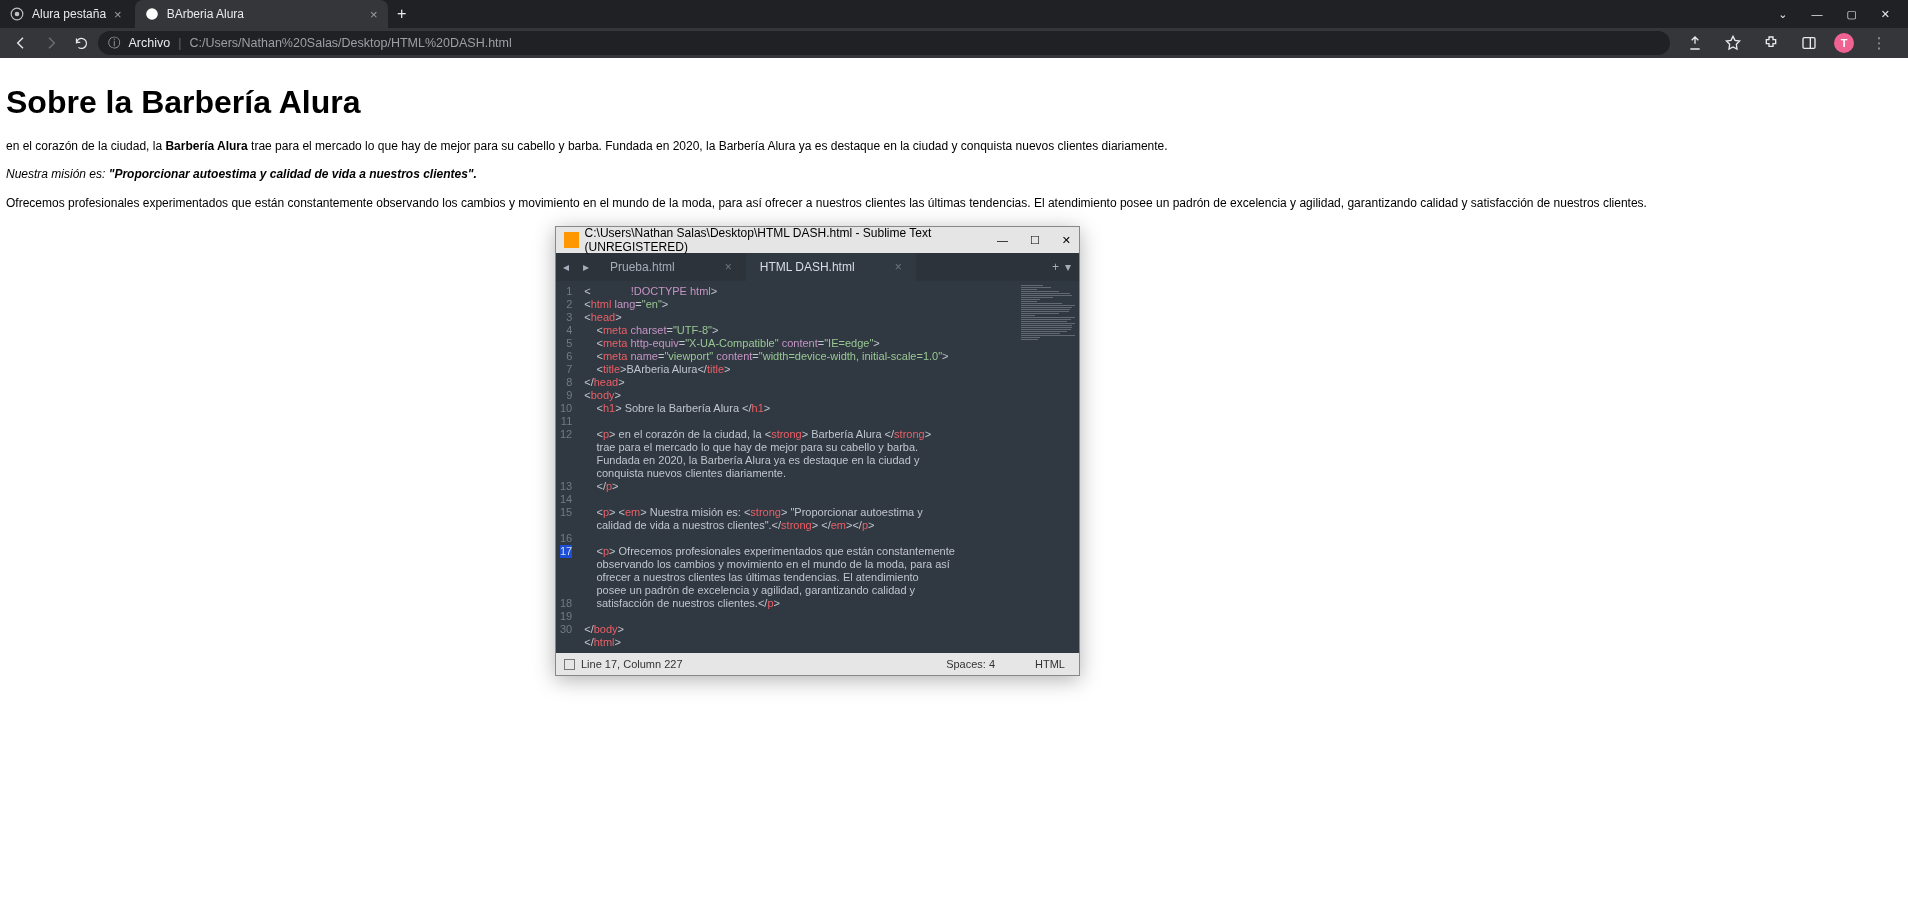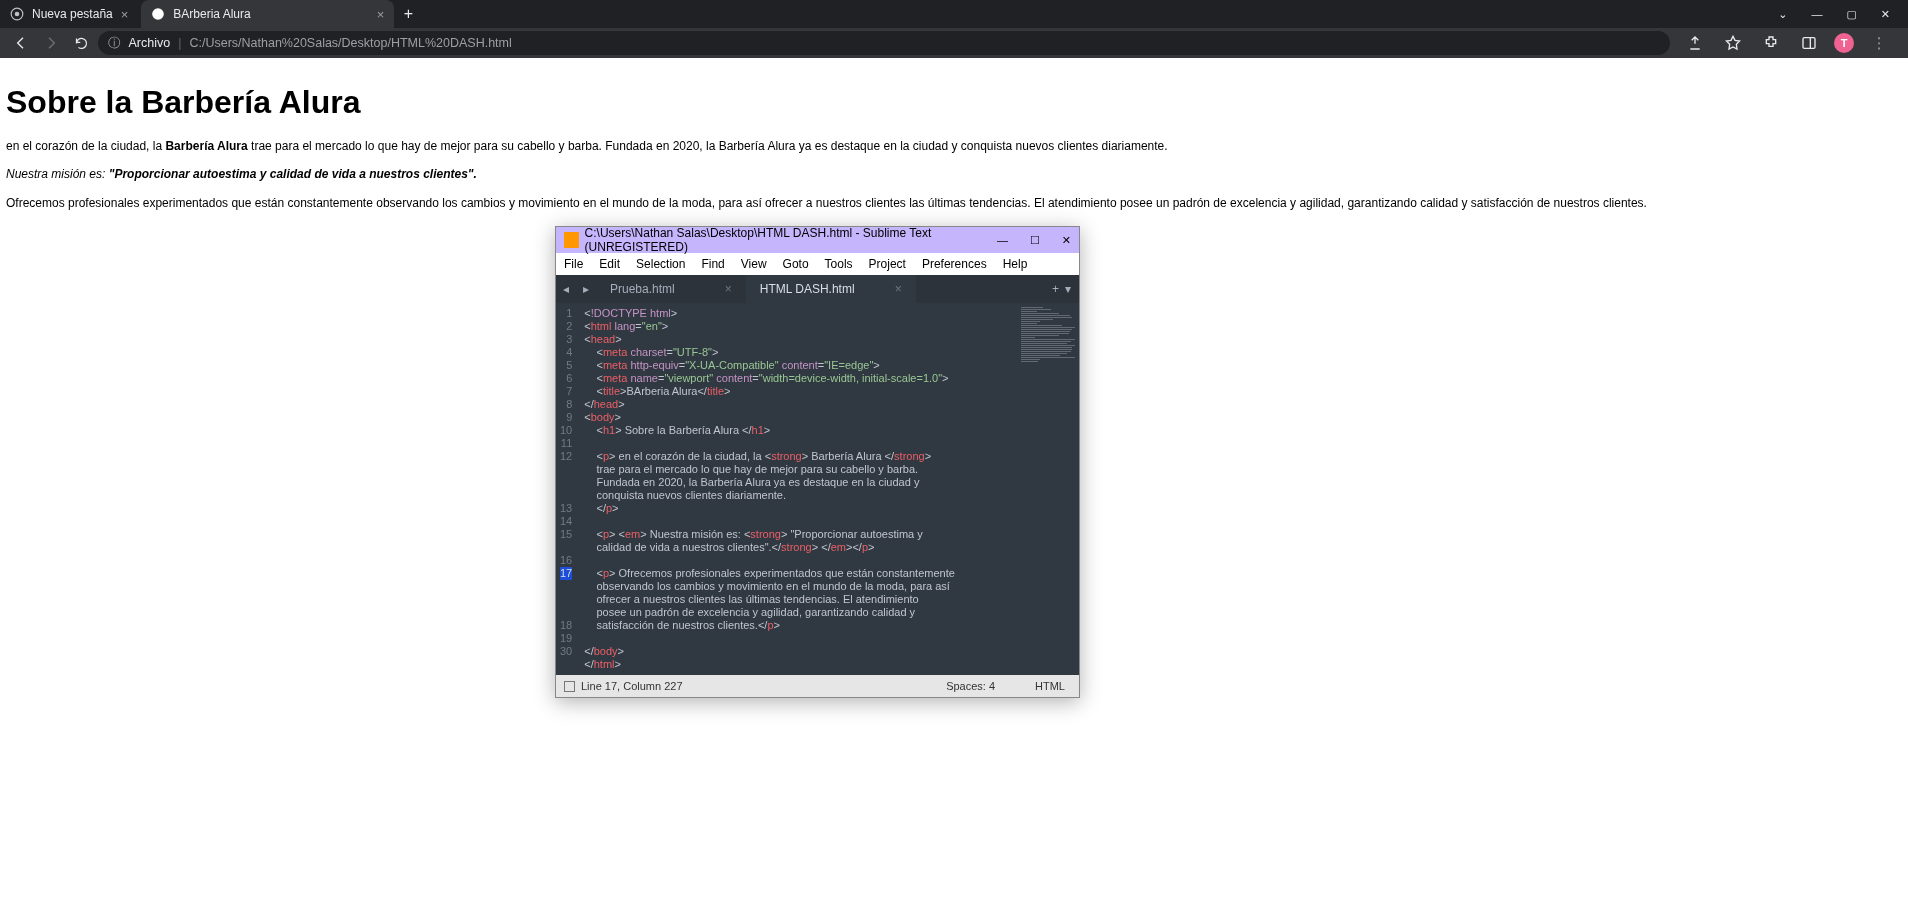--- a/index.html
+++ b/index.html
@@ -77,7 +77,7 @@
           <circle cx="12" cy="12" r="4" fill="#bdc1c6"></circle>
         </svg>
     </span>
-    <span>Nueva pestaña</span>
+    <span>Alura pestaña</span>
     <span class="tab-close">×</span>
   </div>
   <div style="width:3px"></div>

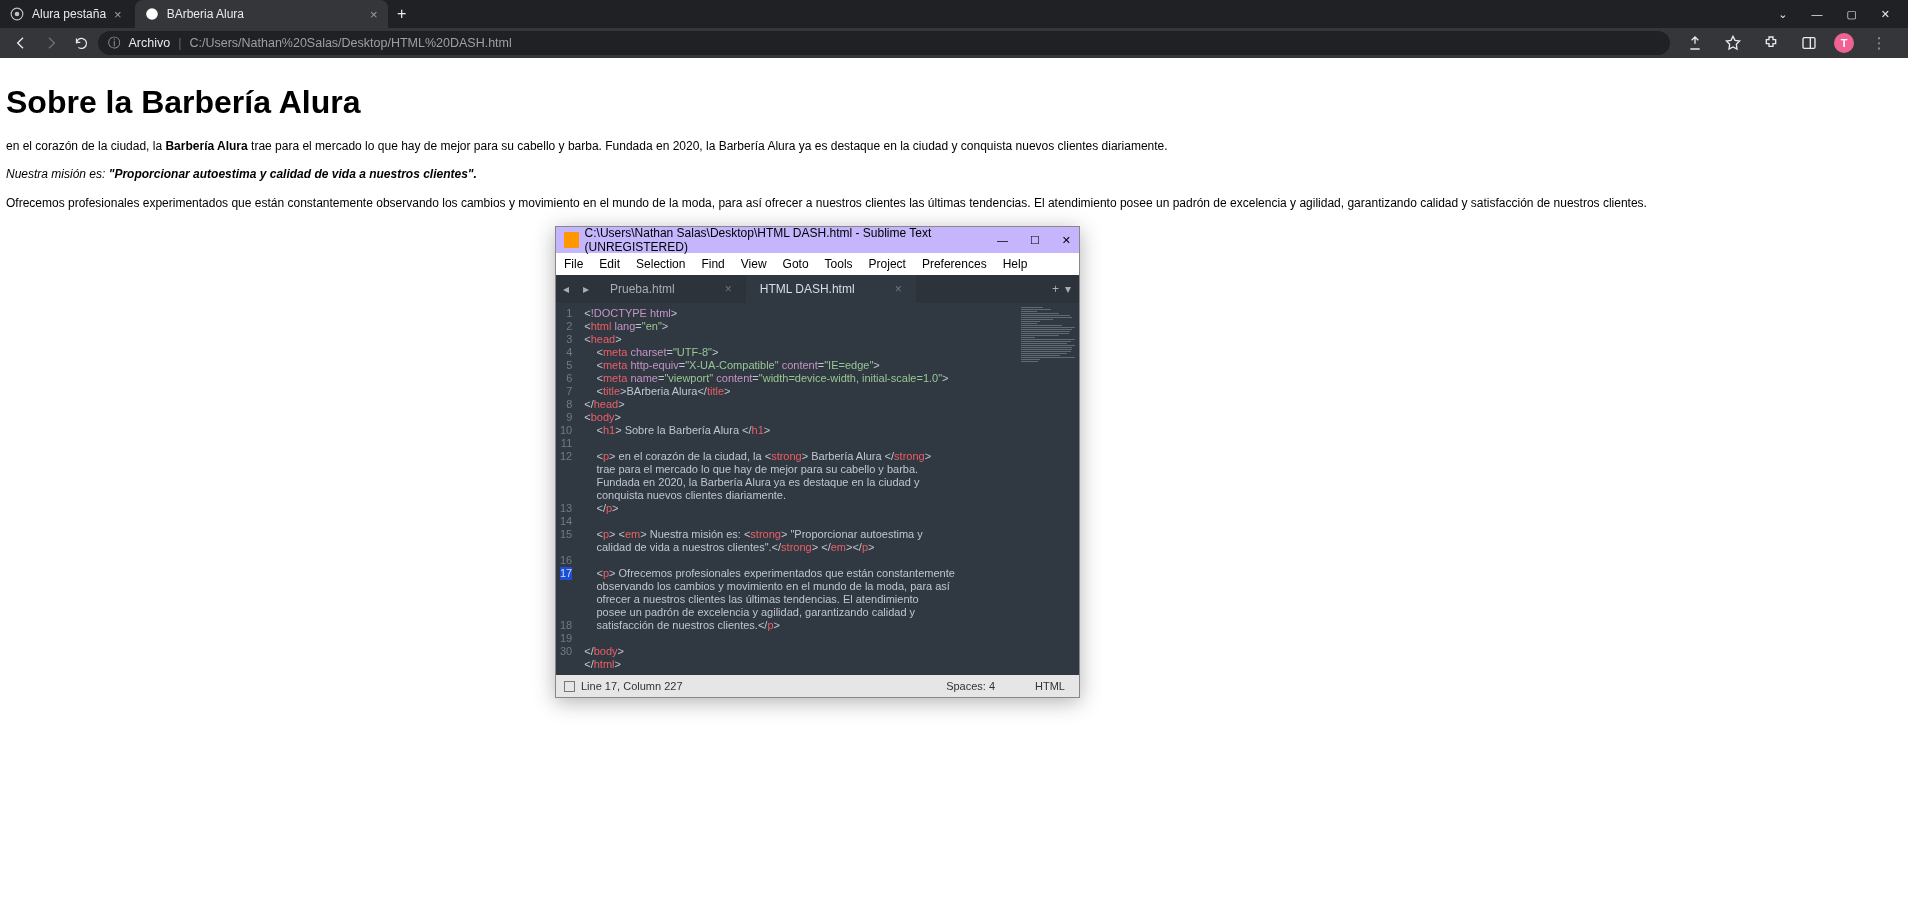--- a/index.html
+++ b/index.html
@@ -31,7 +31,7 @@
 
 
 .sublime { position: absolute; left: 555px; top: 226px; width: 525px; background: #303841; border: 1px solid #888; box-shadow: 0 4px 20px rgba(0,0,0,.3); font-family: Consolas, "Courier New", monospace; }
-.st-titlebar { height: 26px; background: #c4b5fd; color: #000; display: flex; align-items: center; padding: 0 8px; font-size: 12px; }
+.st-titlebar { height: 26px; background: #e5e5e5; color: #000; display: flex; align-items: center; padding: 0 8px; font-size: 12px; }
 .st-logo { width: 16px; height: 16px; background: #ff9800; margin-right: 6px; display: inline-block; }
 .st-winbtns { margin-left: auto; display: flex; gap: 22px; font-size: 11px; }
 .st-menubar { height: 22px; background: #fff; color: #000; display: flex; align-items: center; gap: 16px; padding: 0 8px; font-size: 12px; }

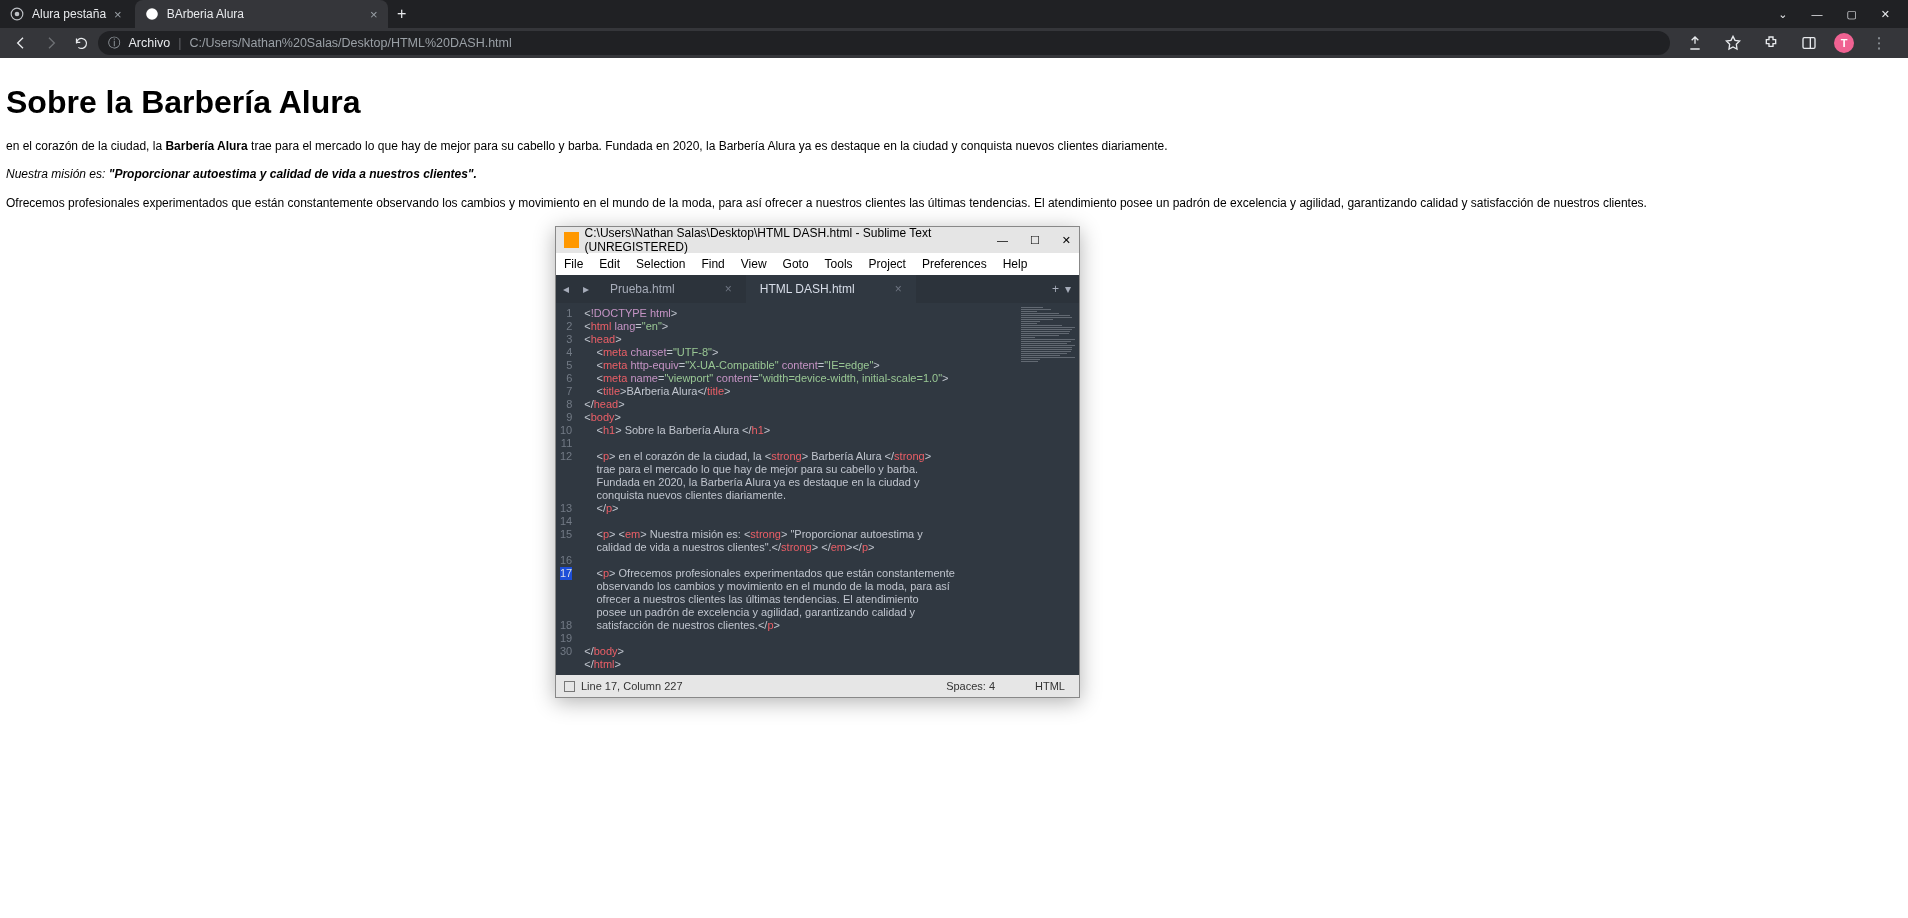--- a/index.html
+++ b/index.html
@@ -170,18 +170,6 @@
       <span>✕</span>
     </div>
   </div>
-  <div class="st-menubar">
-    <span>File</span>
-    <span>Edit</span>
-    <span>Selection</span>
-    <span>Find</span>
-    <span>View</span>
-    <span>Goto</span>
-    <span>Tools</span>
-    <span>Project</span>
-    <span>Preferences</span>
-    <span>Help</span>
-  </div>
   <div class="st-tabrow">
     <div class="st-arrow">◂</div>
     <div class="st-arrow">▸</div>

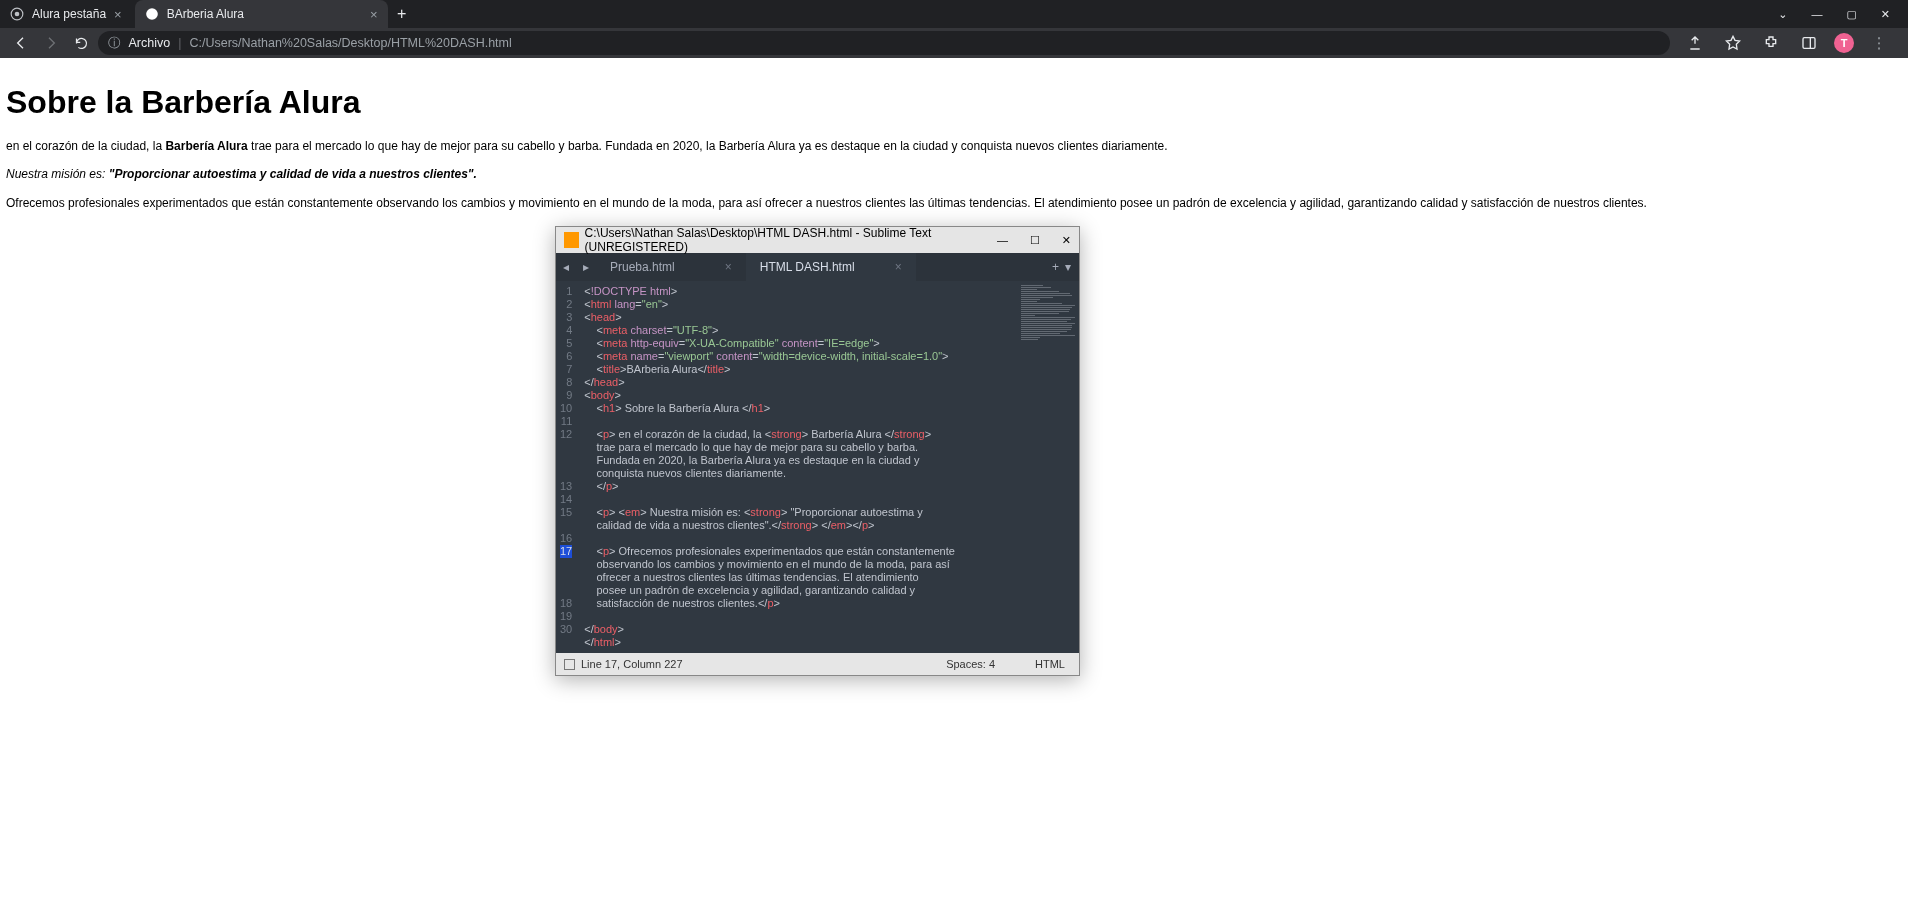--- a/index.html
+++ b/index.html
@@ -55,7 +55,7 @@
 .st-status .right { margin-left: auto; display: flex; gap: 40px; padding-right: 14px; }
 
 
-.c-doctype { color: #c594c5; }
+.c-doctype { color: #c594c5; margin-left: 40px; }
 .c-tag     { color: #ec5f67; }
 .c-angle   { color: #c0c5ce; }
 .c-slash   { color: #c0c5ce; }

